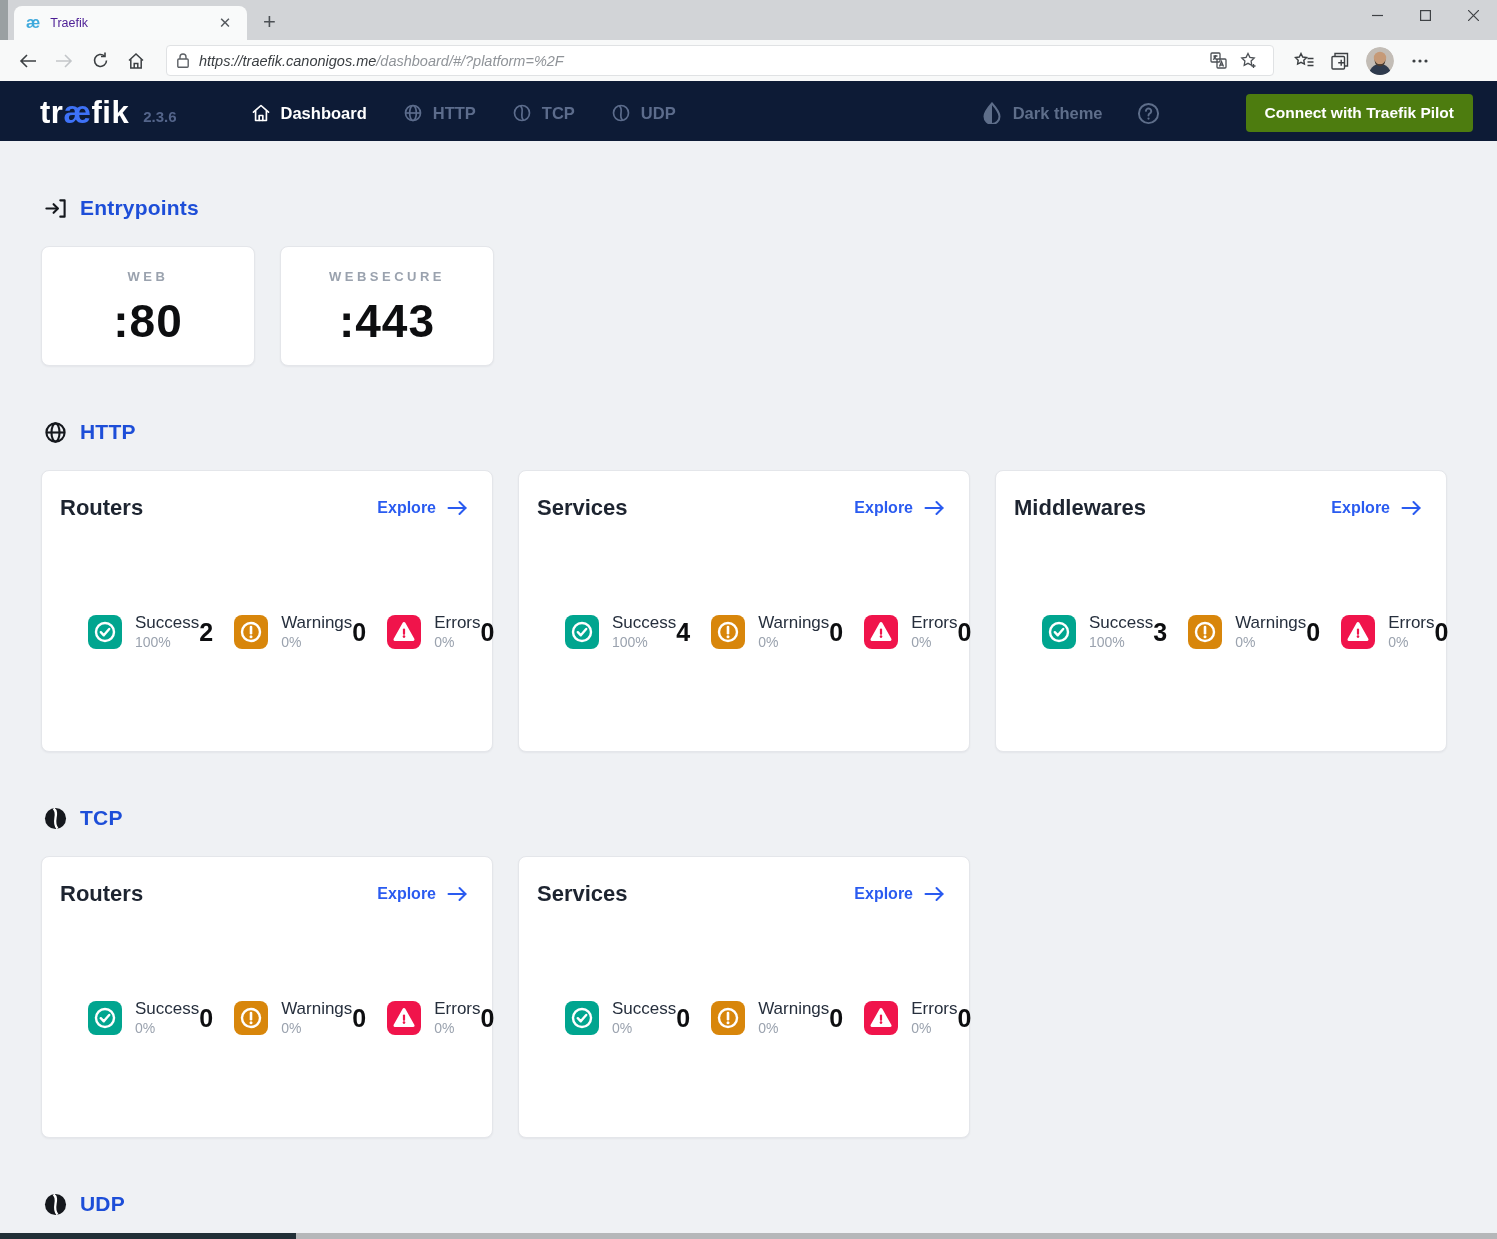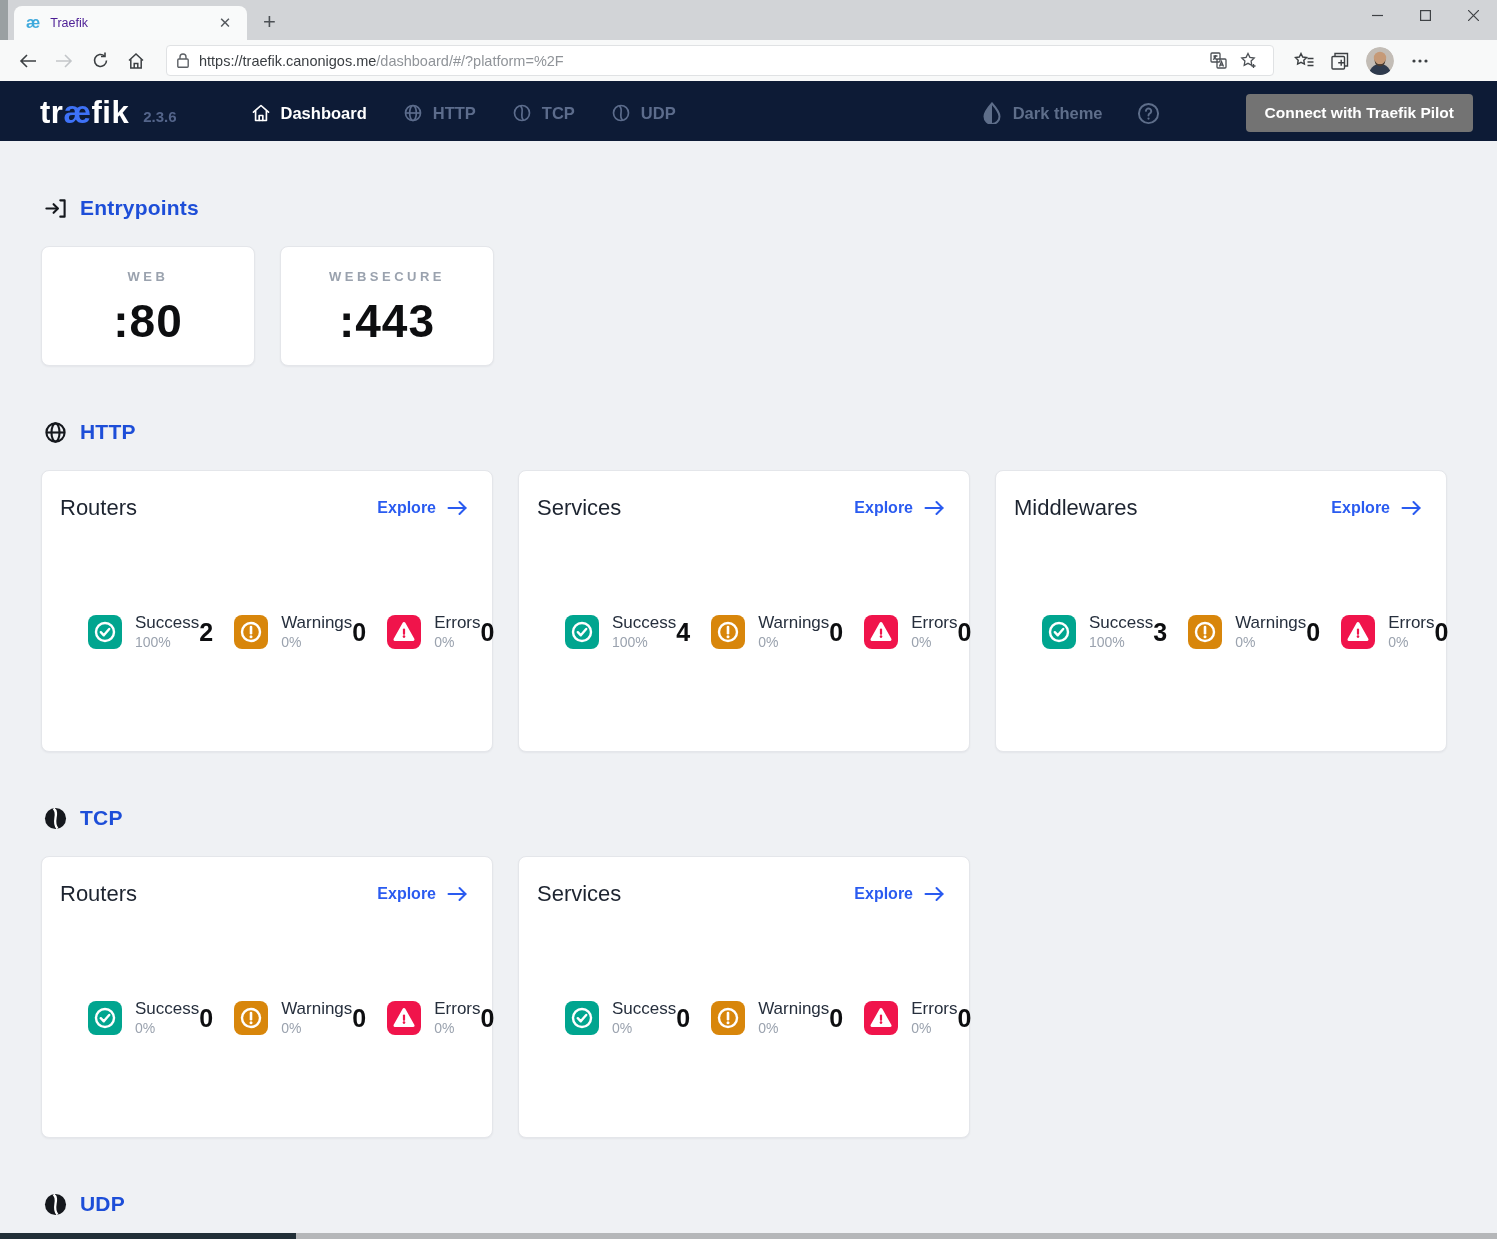--- a/index.html
+++ b/index.html
@@ -24,7 +24,7 @@
   .urlbar { width:1108px; height:31px; background:#ffffff; border:1px solid #e0e2e4; border-radius:4px;
             display:flex; align-items:center; padding:0 10px; margin-left:12px; }
   .url-lock { color:#5d6océ166; margin-right:10px; display:flex; }
-  .url-text { font-size:14.5px; flex:1; white-space:nowrap; overflow:hidden; }
+  .url-text { font-size:14.5px; flex:1; white-space:nowrap; overflow:hidden;font-style:italic; }
   .url-host { color:#3a3e42; }
   .url-path { color:#909499; }
   .url-icon { width:30px; display:flex; justify-content:center; color:#4c5055; }

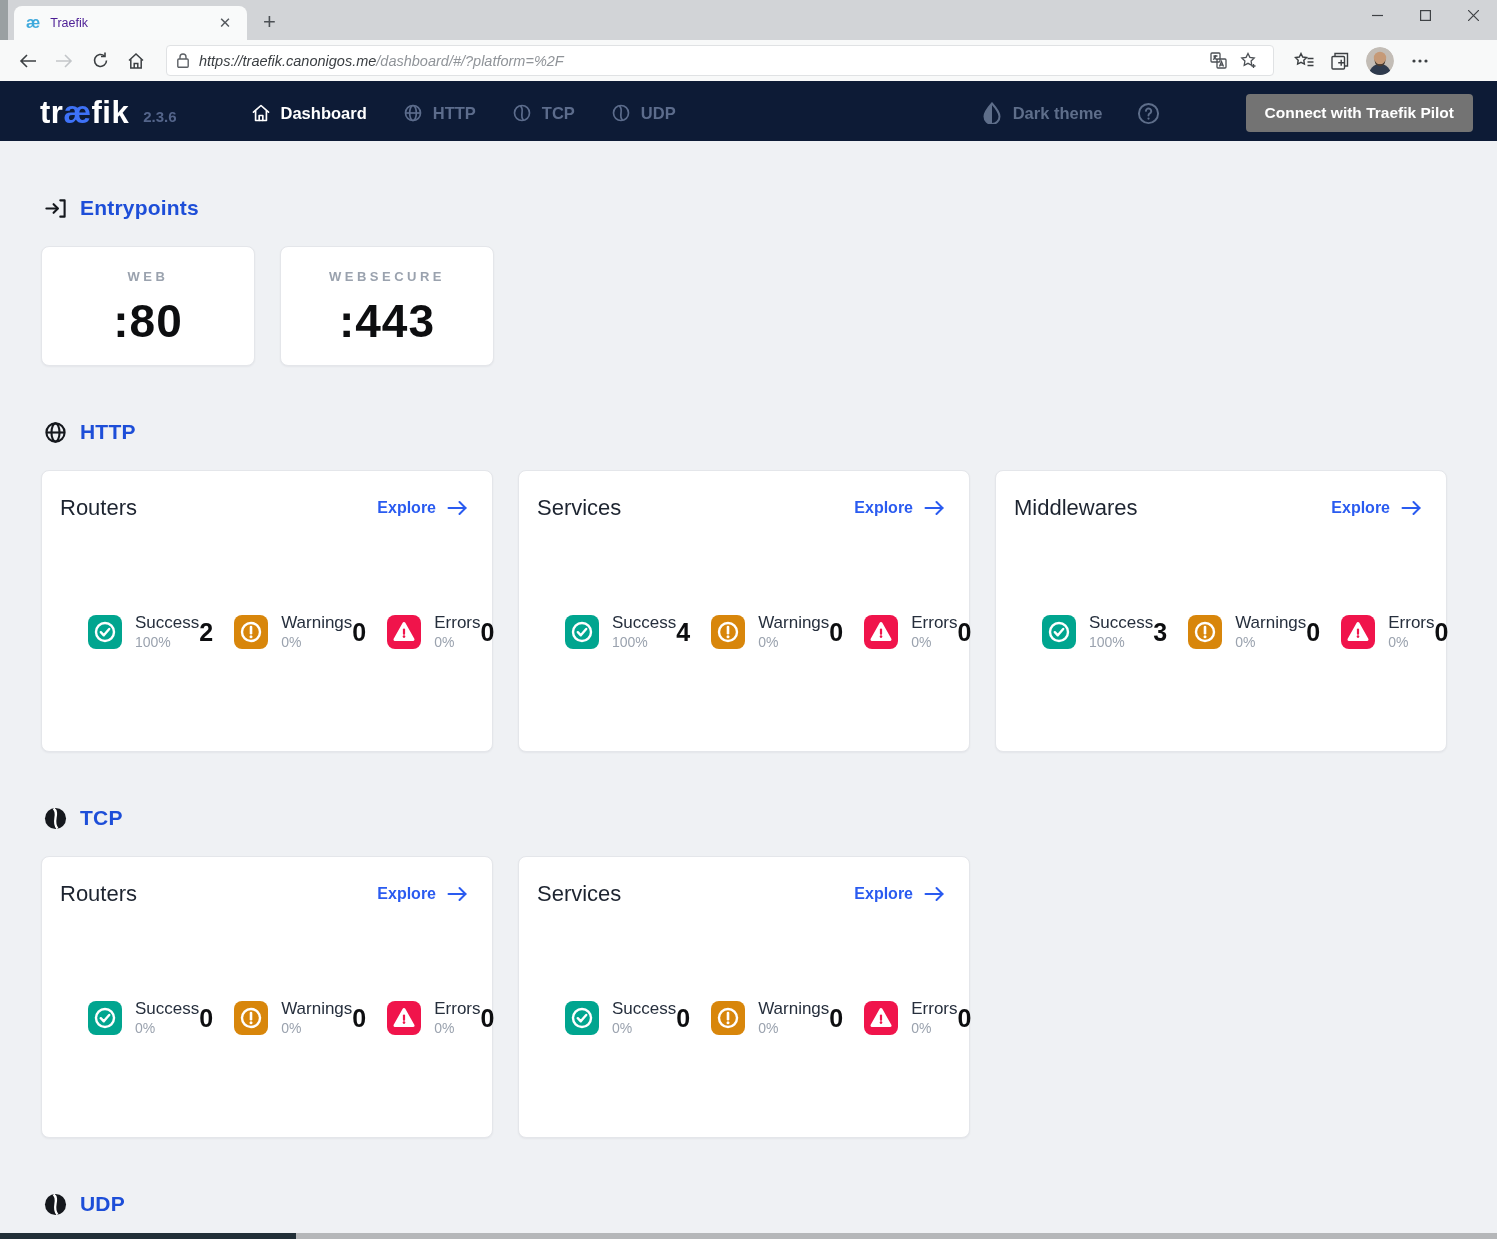--- a/index.html
+++ b/index.html
@@ -43,7 +43,7 @@
   .nav-right { margin-left:auto; display:flex; align-items:center; }
   .dark-theme { display:flex; align-items:center; gap:11px; color:#5e6e8a; font-size:16.5px; font-weight:600; }
   .help-btn { margin-left:34px; color:#5e6e8a; display:flex; }
-  .pilot-btn { margin-left:86px; background:#737373; color:#fff; border:none; border-radius:4px;
+  .pilot-btn { margin-left:86px; background:#4d7c0f; color:#fff; border:none; border-radius:4px;
                height:38px; padding:0 19px; font-size:15.5px; font-weight:700; font-family:inherit; cursor:pointer; }
 
   

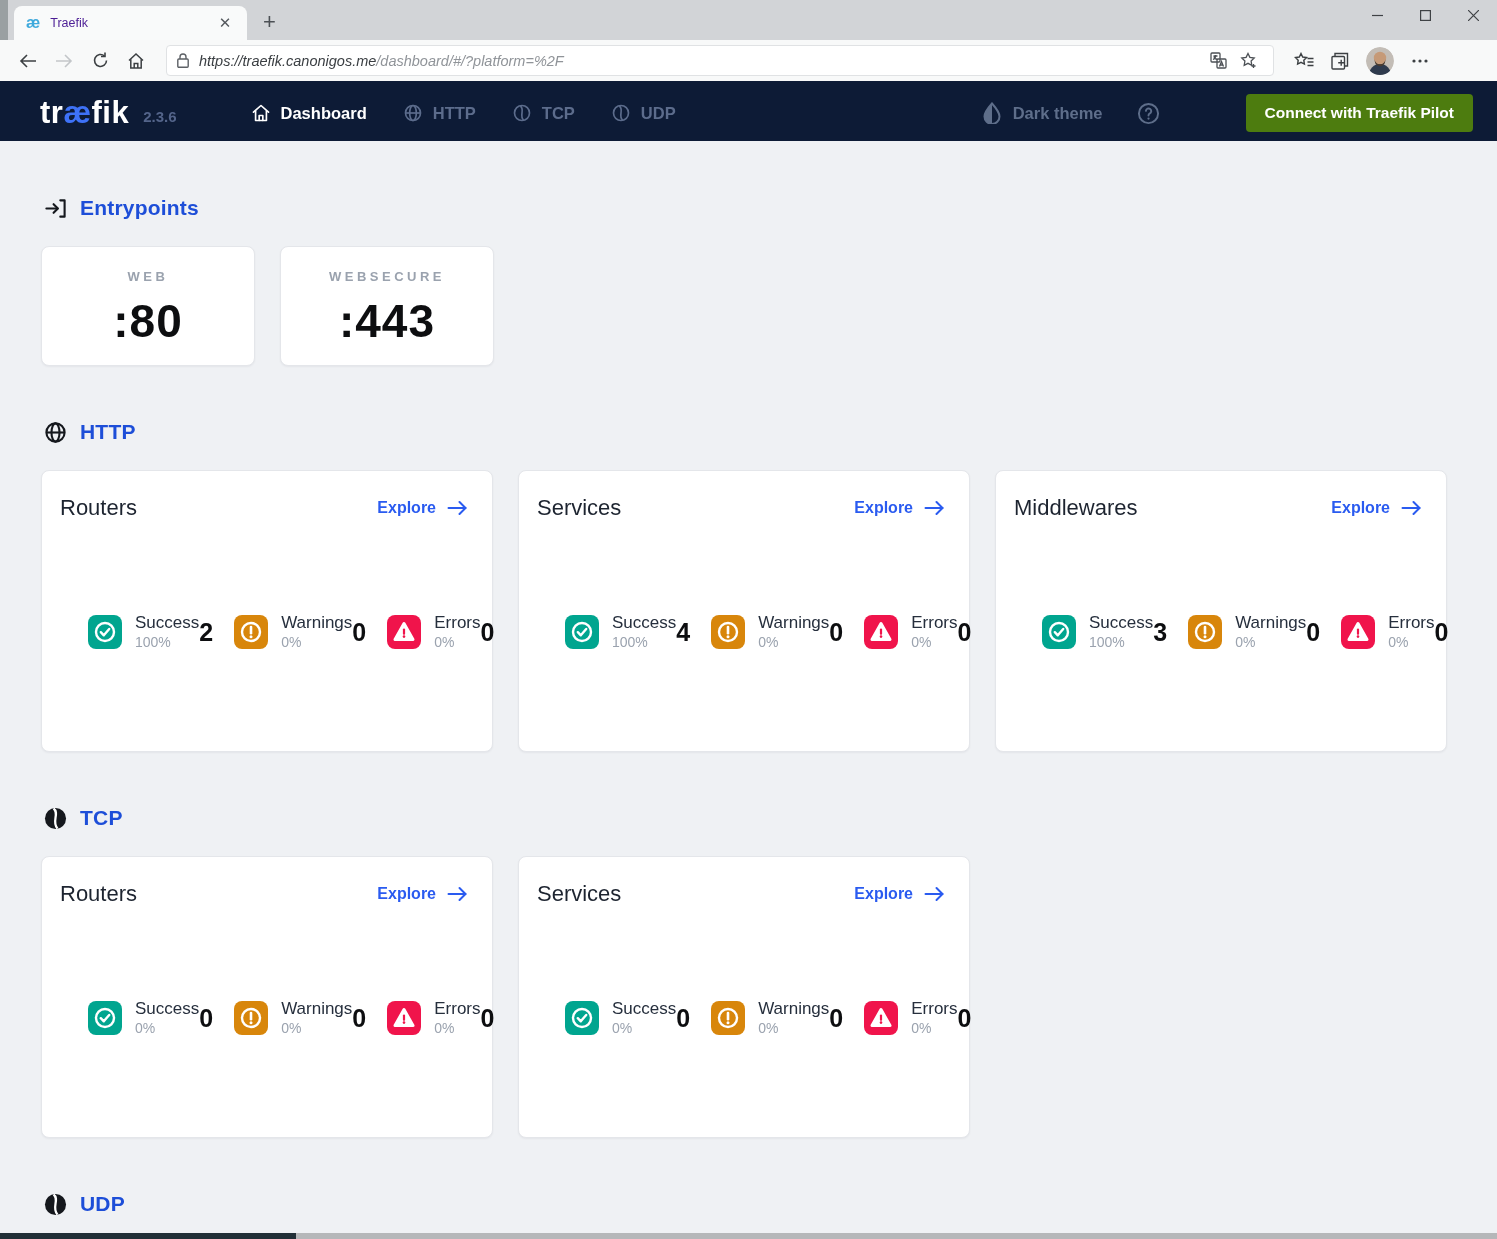--- a/index.html
+++ b/index.html
@@ -61,7 +61,7 @@
 
   .stat-card { width:452px; height:282px; }
   .card-head { display:flex; justify-content:space-between; align-items:center; padding:24px 24px 0 18px; }
-  .card-title { font-size:22px; font-weight:400; color:#1d2430; }
+  .card-title { font-size:22px; font-weight:700; color:#1d2430; }
   .explore { display:flex; align-items:center; gap:11px; font-size:16px; font-weight:600; color:#2a5bf0;
              text-decoration:none; cursor:pointer; }
   .card-body { display:flex; align-items:center; padding:12px 20px 0 19px; }

